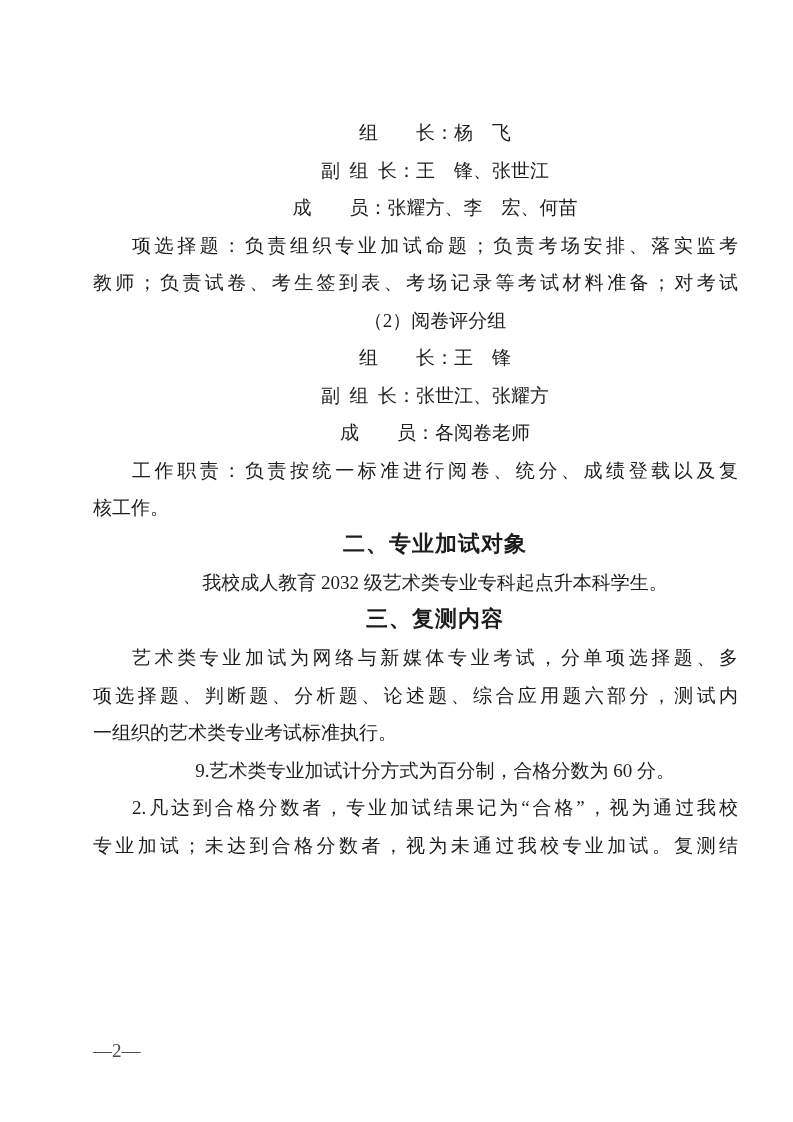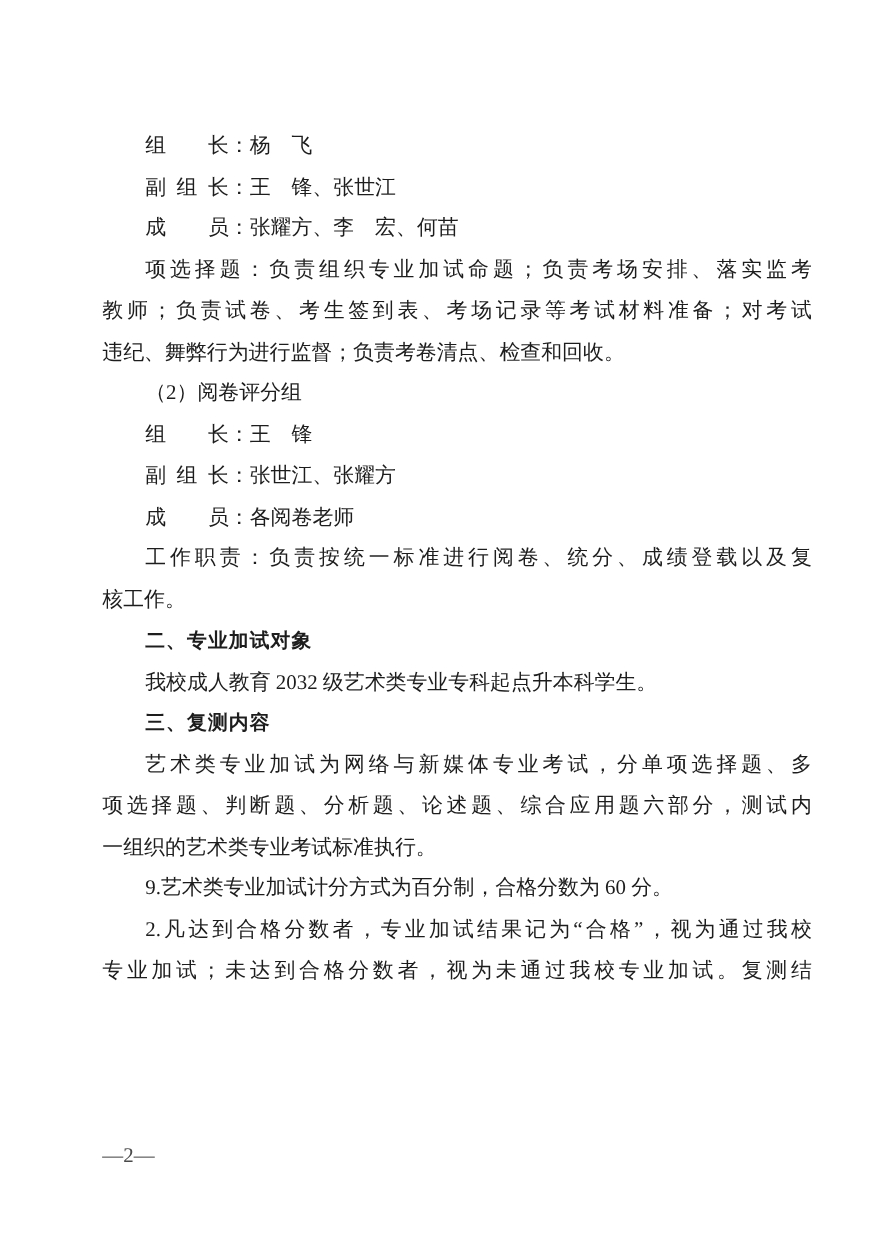--- a/index.html
+++ b/index.html
@@ -29,7 +29,7 @@
     text-align:left;
     overflow:hidden;
   }
-  .line.indent{ padding-left:39px; }
+  .line.indent{ padding-left:39px;text-align:center; }
   .line.just{
     text-align:justify;
     text-align-last:justify;

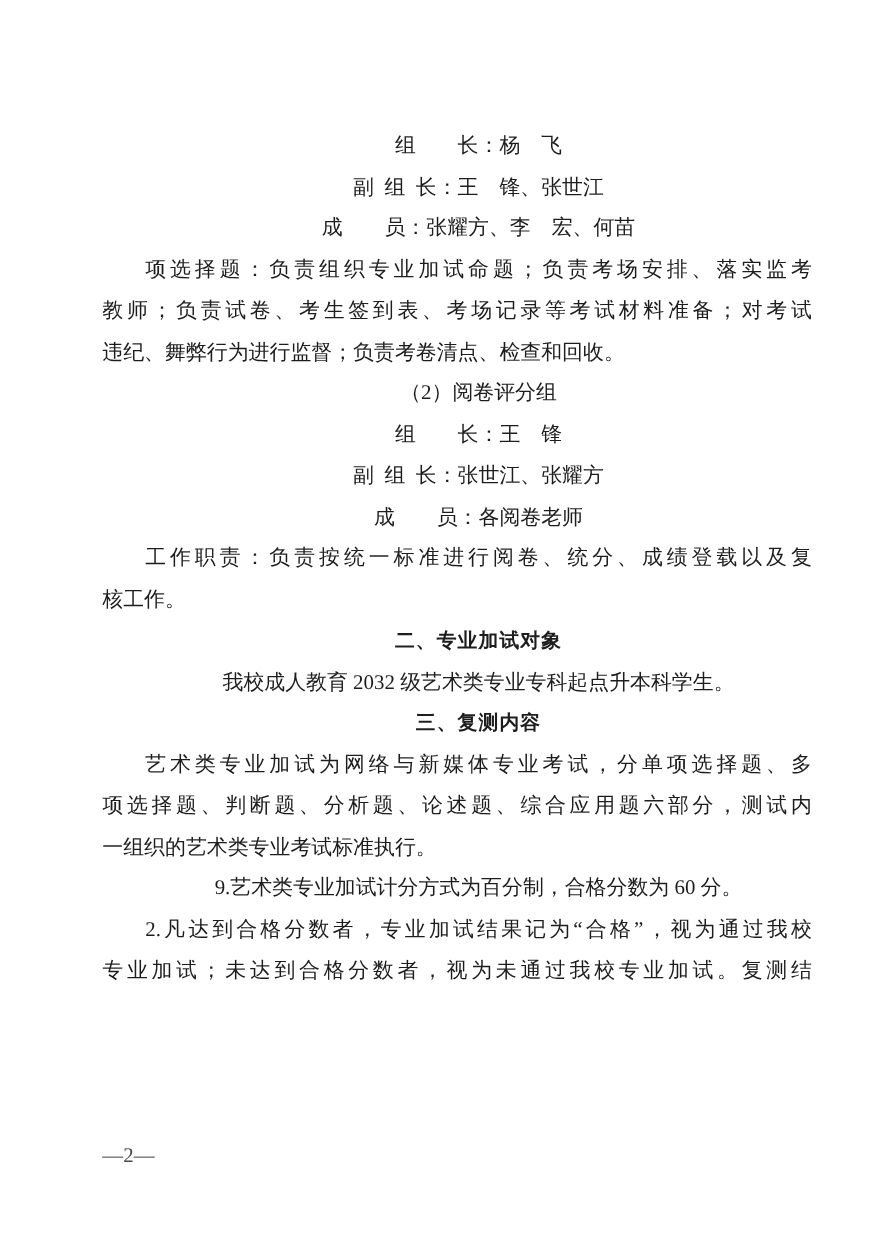--- a/index.html
+++ b/index.html
@@ -59,7 +59,6 @@
       <div class="line indent">成　　员：张耀方、李　宏、何苗</div>
       <div class="line indent just">项选择题：负责组织专业加试命题；负责考场安排、落实监考</div>
       <div class="line just">教师；负责试卷、考生签到表、考场记录等考试材料准备；对考试</div>
-      <div class="line">违纪、舞弊行为进行监督；负责考卷清点、检查和回收。</div>
       <div class="line indent">（2）阅卷评分组</div>
       <div class="line indent">组　　长：王　锋</div>
       <div class="line indent">副 组 长：张世江、张耀方</div>

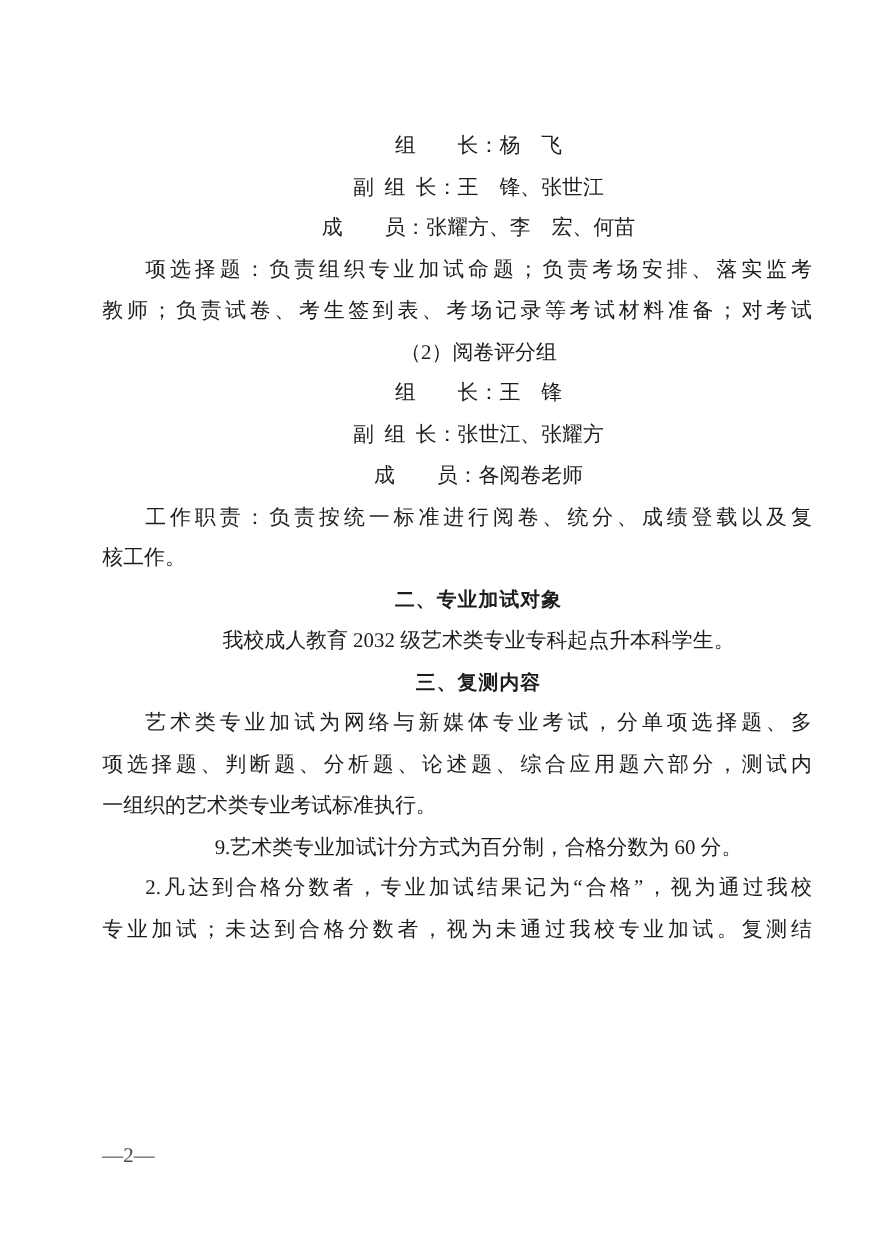--- a/index.html
+++ b/index.html
@@ -35,9 +35,9 @@
     text-align-last:justify;
   }
   .line.heading{
-    font-family:Liberation Serif, serif;
+    font-family:Liberation Mono, monospace;
     font-weight:700;
-    font-size:18px;
+    font-size:22px;
     letter-spacing:1px;
   }
   .page-number{

